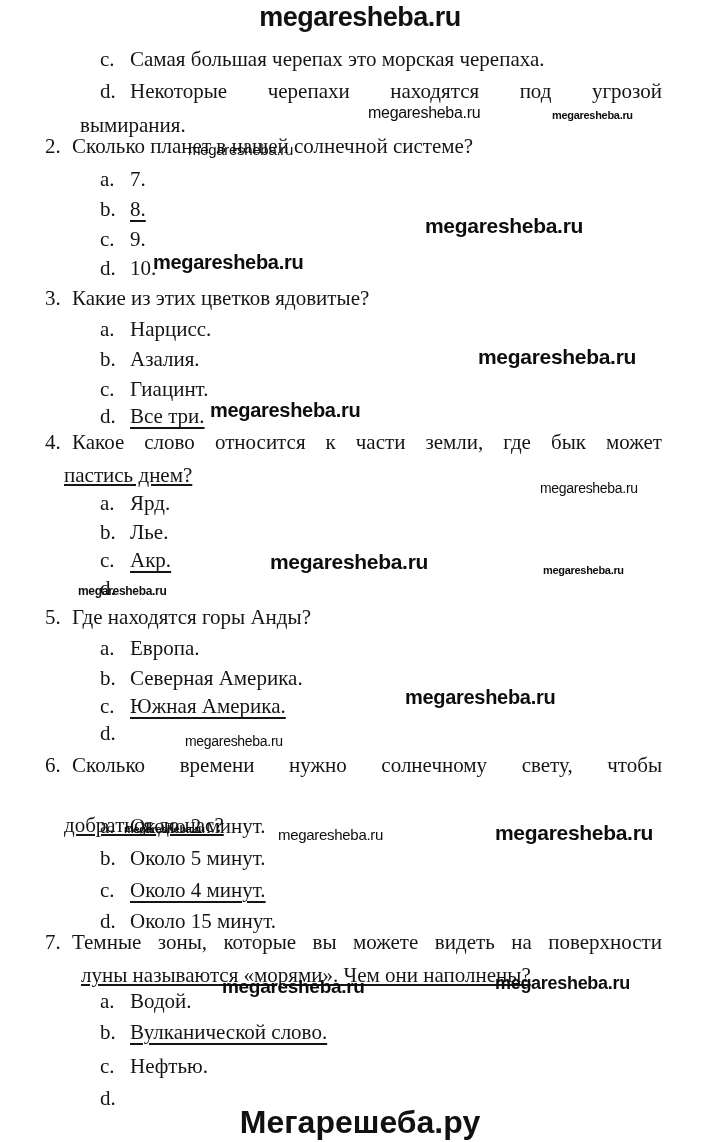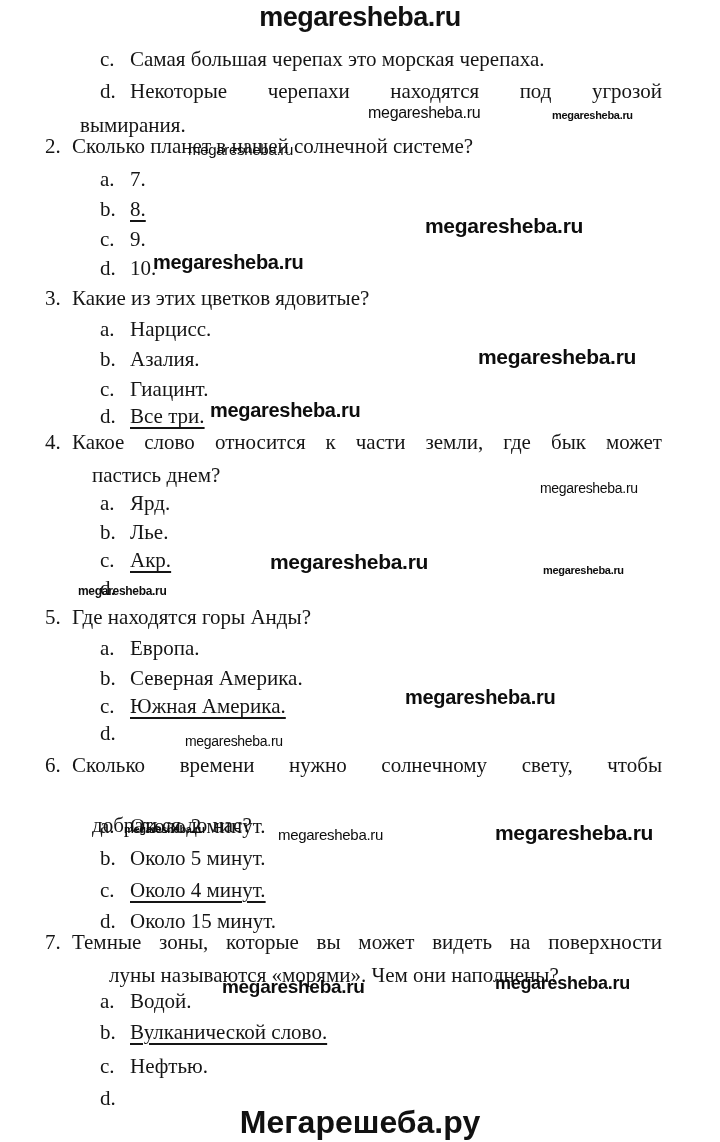--- a/index.html
+++ b/index.html
@@ -26,7 +26,7 @@
   .row .letter{position:absolute;left:100px;}
   .row .q-text{display:block;margin-left:72px;margin-right:58px;}
   .row .o-text{display:block;margin-left:130px;margin-right:58px;}
-  .row .cont-q{display:block;margin-left:92px;margin-right:58px;}
+  .row .cont-q{display:block;margin-left:64px;margin-right:58px;text-decoration:underline;}
   .row .cont-o{display:block;margin-left:80px;margin-right:58px;}
   .row.justify .q-text,.row.justify .o-text{
     text-align:justify;text-align-last:justify;

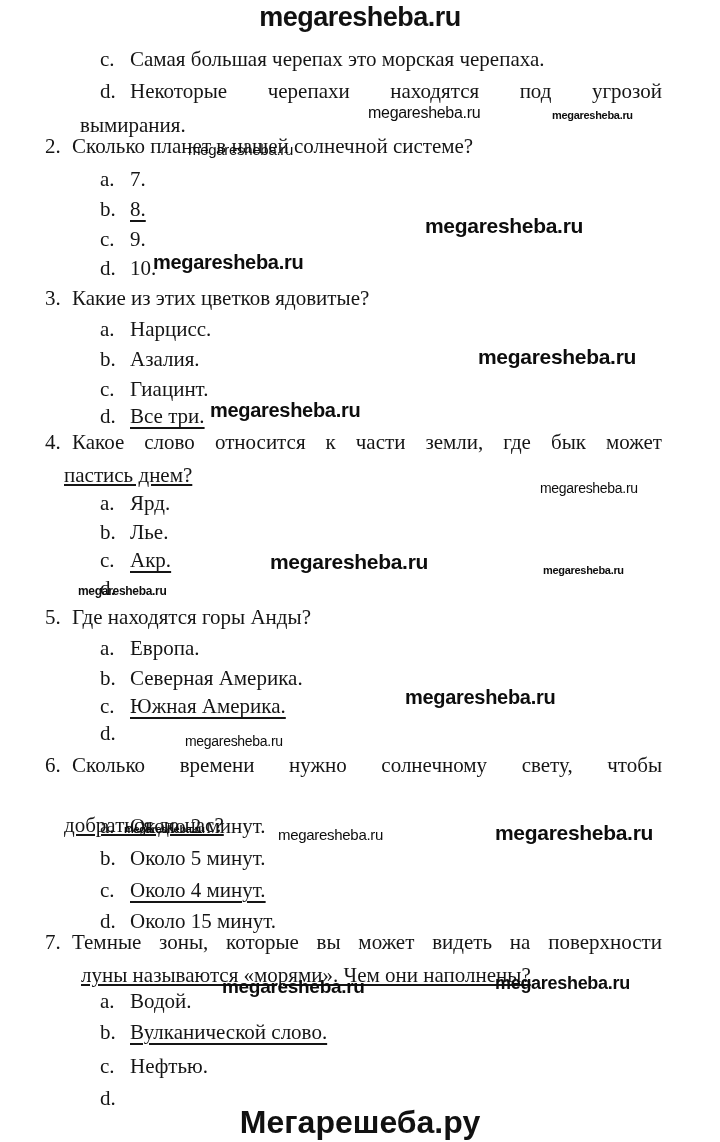--- a/index.html
+++ b/index.html
@@ -162,7 +162,7 @@
       </div>
       <div class="row question justify" style="top: 929px;">
         <span class="num">7.</span>
-        <span class="q-text">Темные зоны, которые вы может видеть на поверхности</span>
+        <span class="q-text">Темные зоны, которые вы можете видеть на поверхности</span>
       </div>
       <div class="row cont" style="top: 962px; padding-left: 17px;">
         <span class="cont-q">луны называются «морями». Чем они наполнены?</span>

